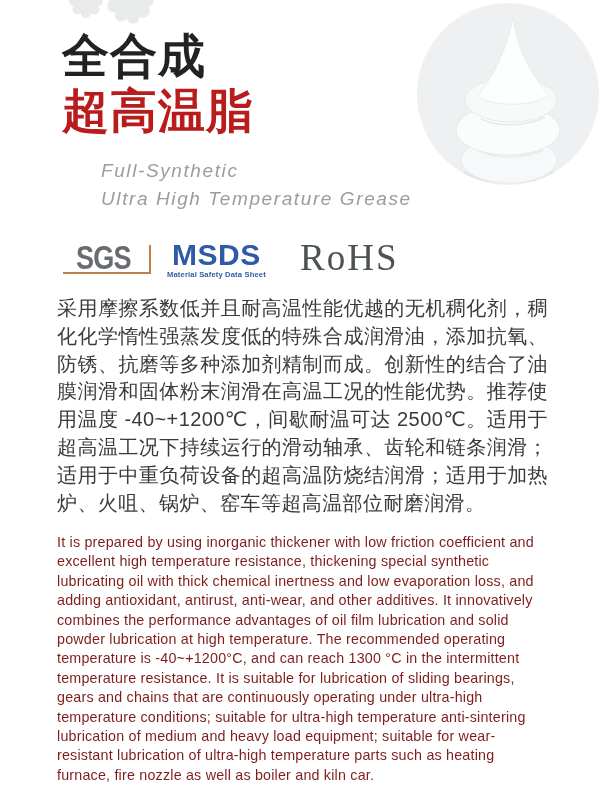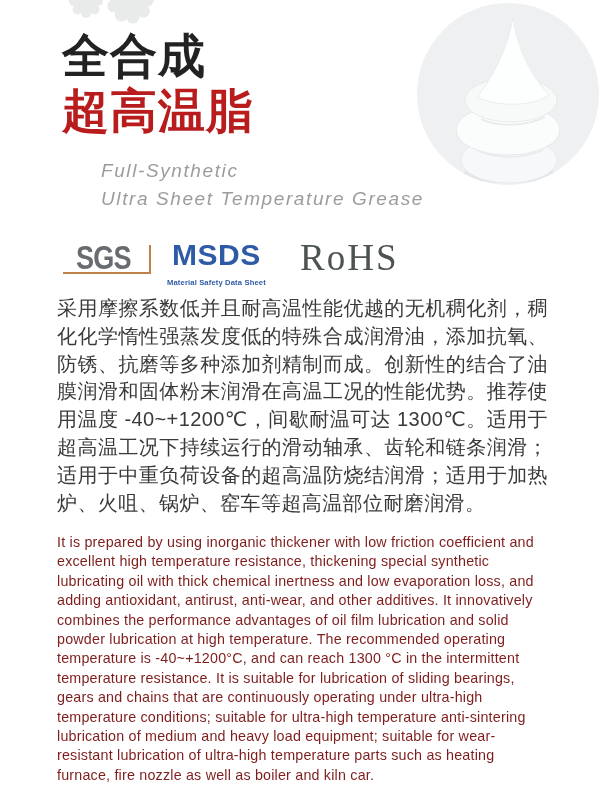--- a/index.html
+++ b/index.html
@@ -106,7 +106,7 @@
   </h1>
   <div class="subtitle-block">
     <div>Full-Synthetic</div>
-    <div>Ultra Sheet Temperature Grease</div>
+    <div>Ultra High Temperature Grease</div>
   </div>
 
   <div class="badge-sgs">

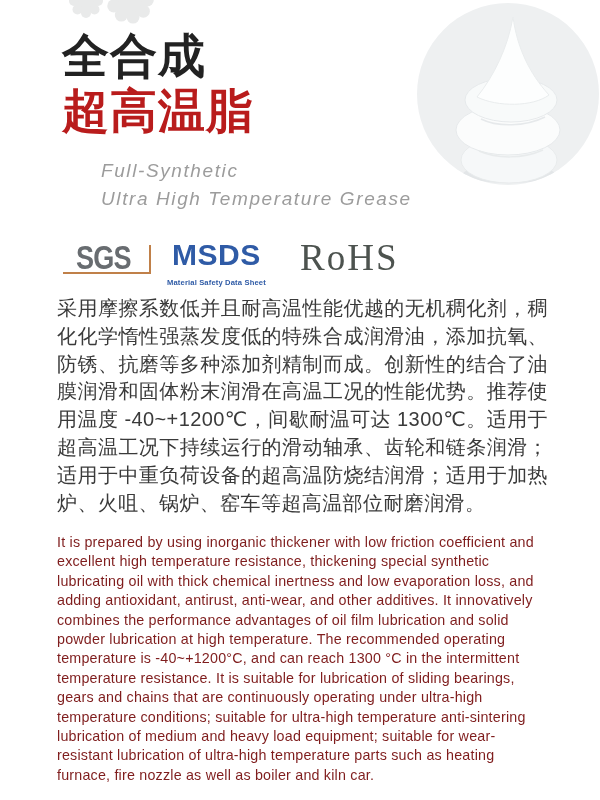--- a/index.html
+++ b/index.html
@@ -38,7 +38,7 @@
   .badge-sgs .sgs-vline { position:absolute; right:0; top:2px; bottom:0; width:2px; background:#c08049; }
   .badge-msds { position:absolute; left:167px; top:241px; }
   .badge-msds .msds-text { font-size:30px; line-height:27px; font-weight:bold; color:#2f5ba6; letter-spacing:.5px;text-align:center; }
-  .badge-msds .msds-sub { margin-top:10px; font-size:7.6px; color:#2f5ba6; letter-spacing:.15px; white-space:nowrap; font-weight:bold; }
+  .badge-msds .msds-sub { margin-top:2px; font-size:7.6px; color:#2f5ba6; letter-spacing:.15px; white-space:nowrap; font-weight:bold; }
   .badge-rohs {
     position:absolute; left:300px; top:239px;
     font-family:"Liberation Serif","DejaVu Serif",serif;

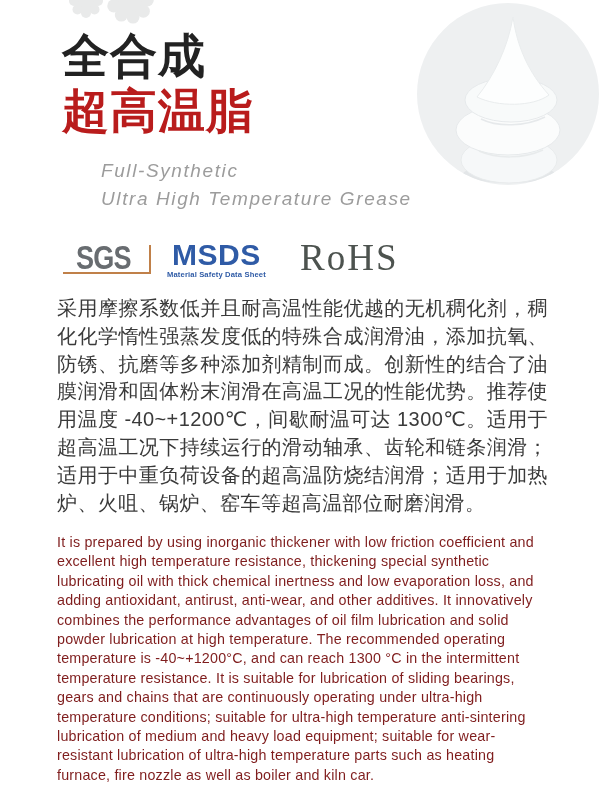--- a/index.html
+++ b/index.html
@@ -120,7 +120,7 @@
   </div>
   <div class="badge-rohs">RoHS</div>
 
-  <p class="desc-cn">采用摩擦系数低并且耐高温性能优越的无机稠化剂，稠化化学惰性强蒸发度低的特殊合成润滑油，添加抗氧、防锈、抗磨等多种添加剂精制而成。创新性的结合了油膜润滑和固体粉末润滑在高温工况的性能优势。推荐使用温度 -40~+1200℃，间歇耐温可达 1300℃。适用于超高温工况下持续运行的滑动轴承、齿轮和链条润滑；适用于中重负荷设备的超高温防烧结润滑；适用于加热炉、火咀、锅炉、窑车等超高温部位耐磨润滑。</p>
+  <p class="desc-cn">采用摩擦系数低并且耐高温性能优越的无机稠化剂，稠化化学惰性强蒸发度低的特殊合成润滑油，添加抗氧、防锈、抗磨等多种添加剂精制而成。创新性的结合了油膜润滑和固体粉末润滑在高温工况的性能优势。推荐使用温度 -40~+1200℃，间歇耐温可达 2500℃。适用于超高温工况下持续运行的滑动轴承、齿轮和链条润滑；适用于中重负荷设备的超高温防烧结润滑；适用于加热炉、火咀、锅炉、窑车等超高温部位耐磨润滑。</p>
   <p class="desc-en">It is prepared by using inorganic thickener with low friction coefficient and excellent high temperature resistance, thickening special synthetic lubricating oil with thick chemical inertness and low evaporation loss, and adding antioxidant, antirust, anti-wear, and other additives. It innovatively combines the performance advantages of oil film lubrication and solid powder lubrication at high temperature. The recommended operating temperature is -40~+1200°C, and can reach 1300 °C in the intermittent temperature resistance. It is suitable for lubrication of sliding bearings, gears and chains that are continuously operating under ultra-high temperature conditions; suitable for ultra-high temperature anti-sintering lubrication of medium and heavy load equipment; suitable for wear-resistant lubrication of ultra-high temperature parts such as heating furnace, fire nozzle as well as boiler and kiln car.</p>
 
 </div>

